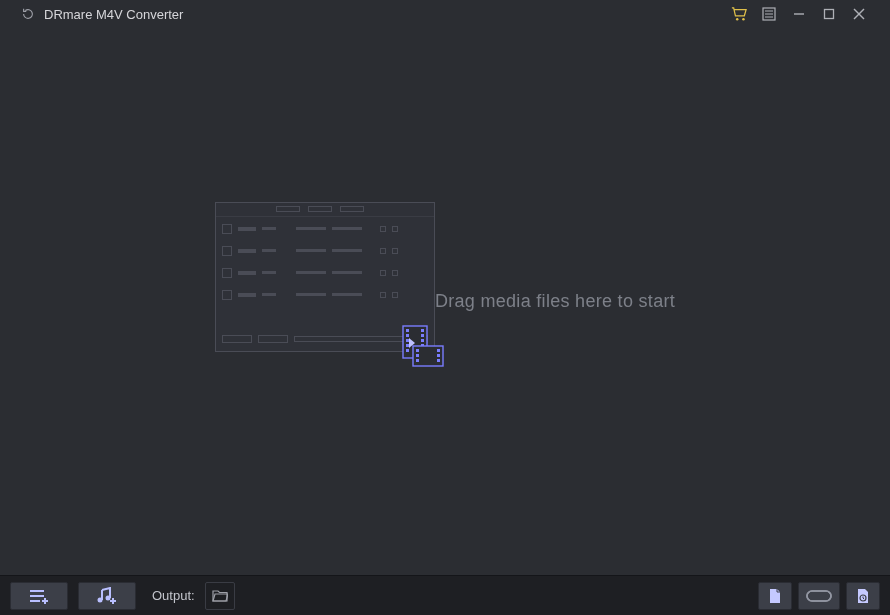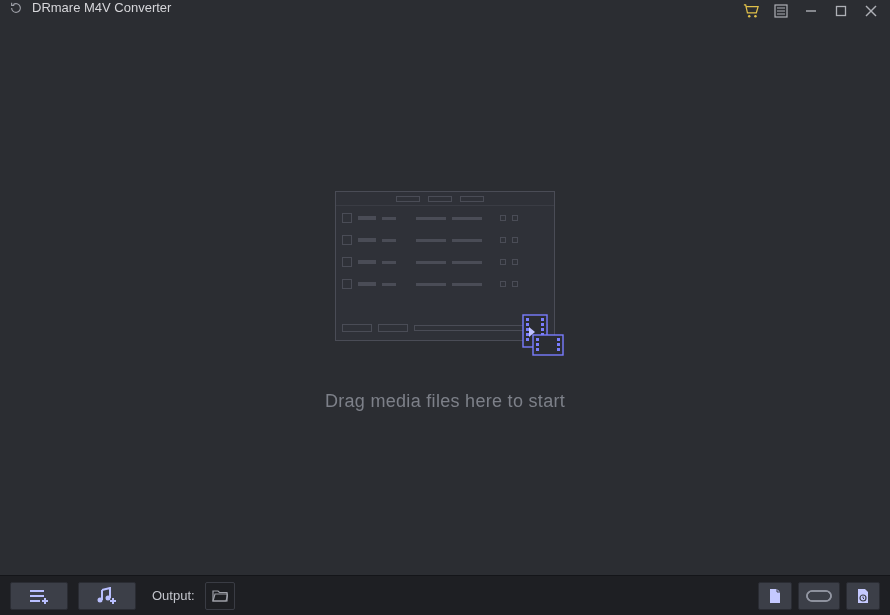--- a/index.html
+++ b/index.html
@@ -15,7 +15,8 @@
   .titlebar {
     height: 28px;
     display: flex;
-    padding: 0 8px;
+    align-items: center;
+    padding: 0 20px;
     background: #2b2d32;
     gap: 8px;
   }

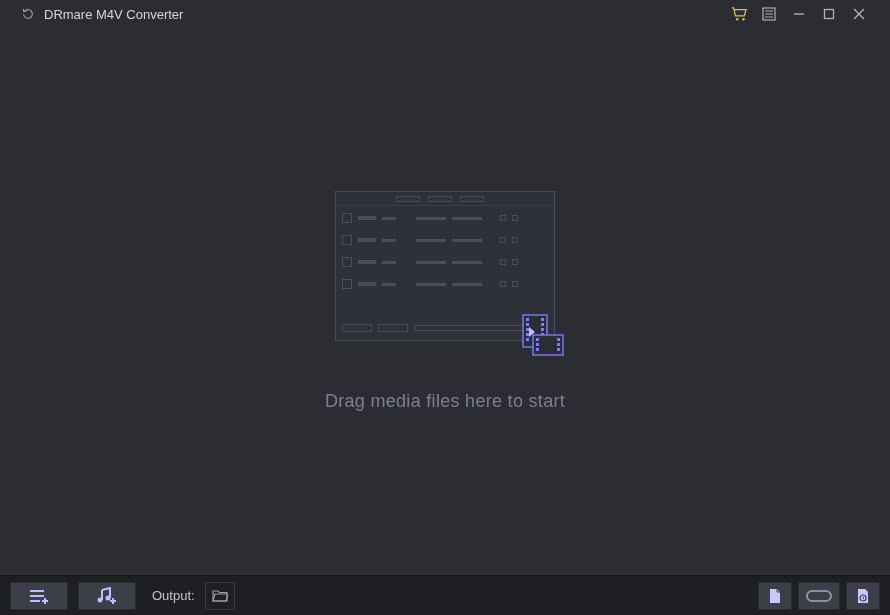--- a/index.html
+++ b/index.html
@@ -38,7 +38,7 @@
   .main {
     flex: 1;
     display: flex;
-    flex-direction: column;
+    flex-direction: row;
     align-items: center;
     justify-content: center;
     background: #2b2d32;

